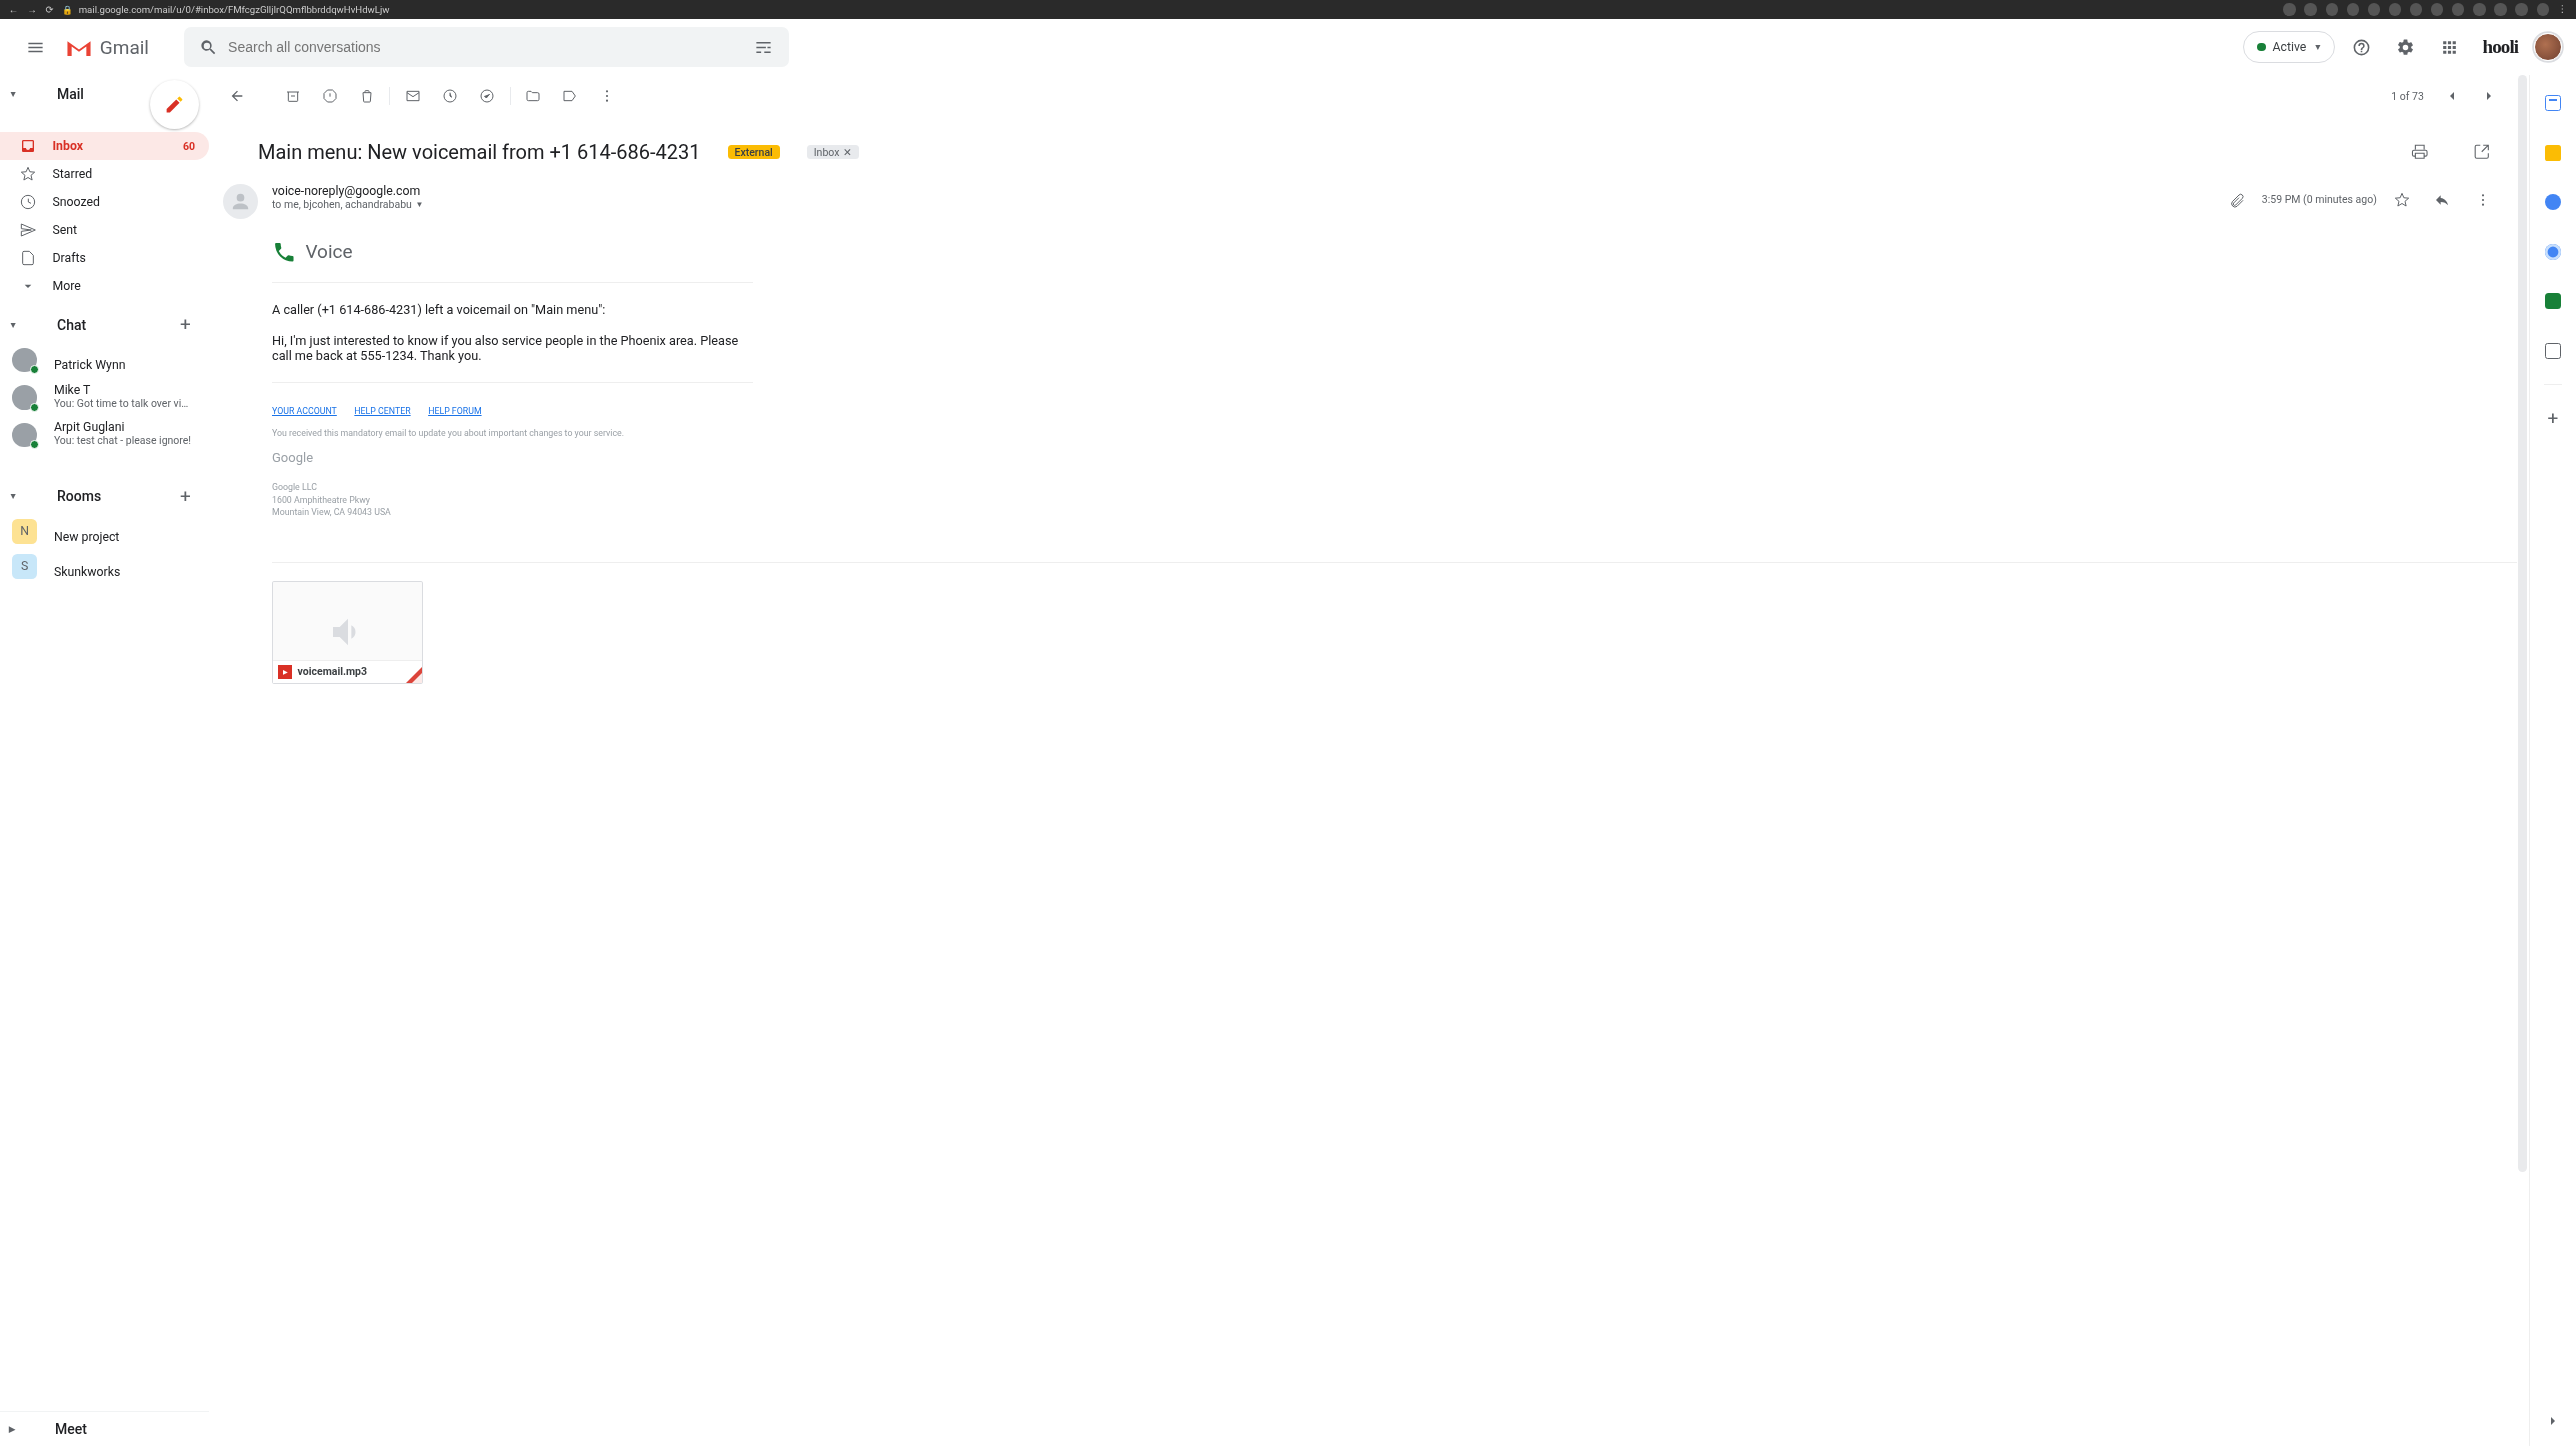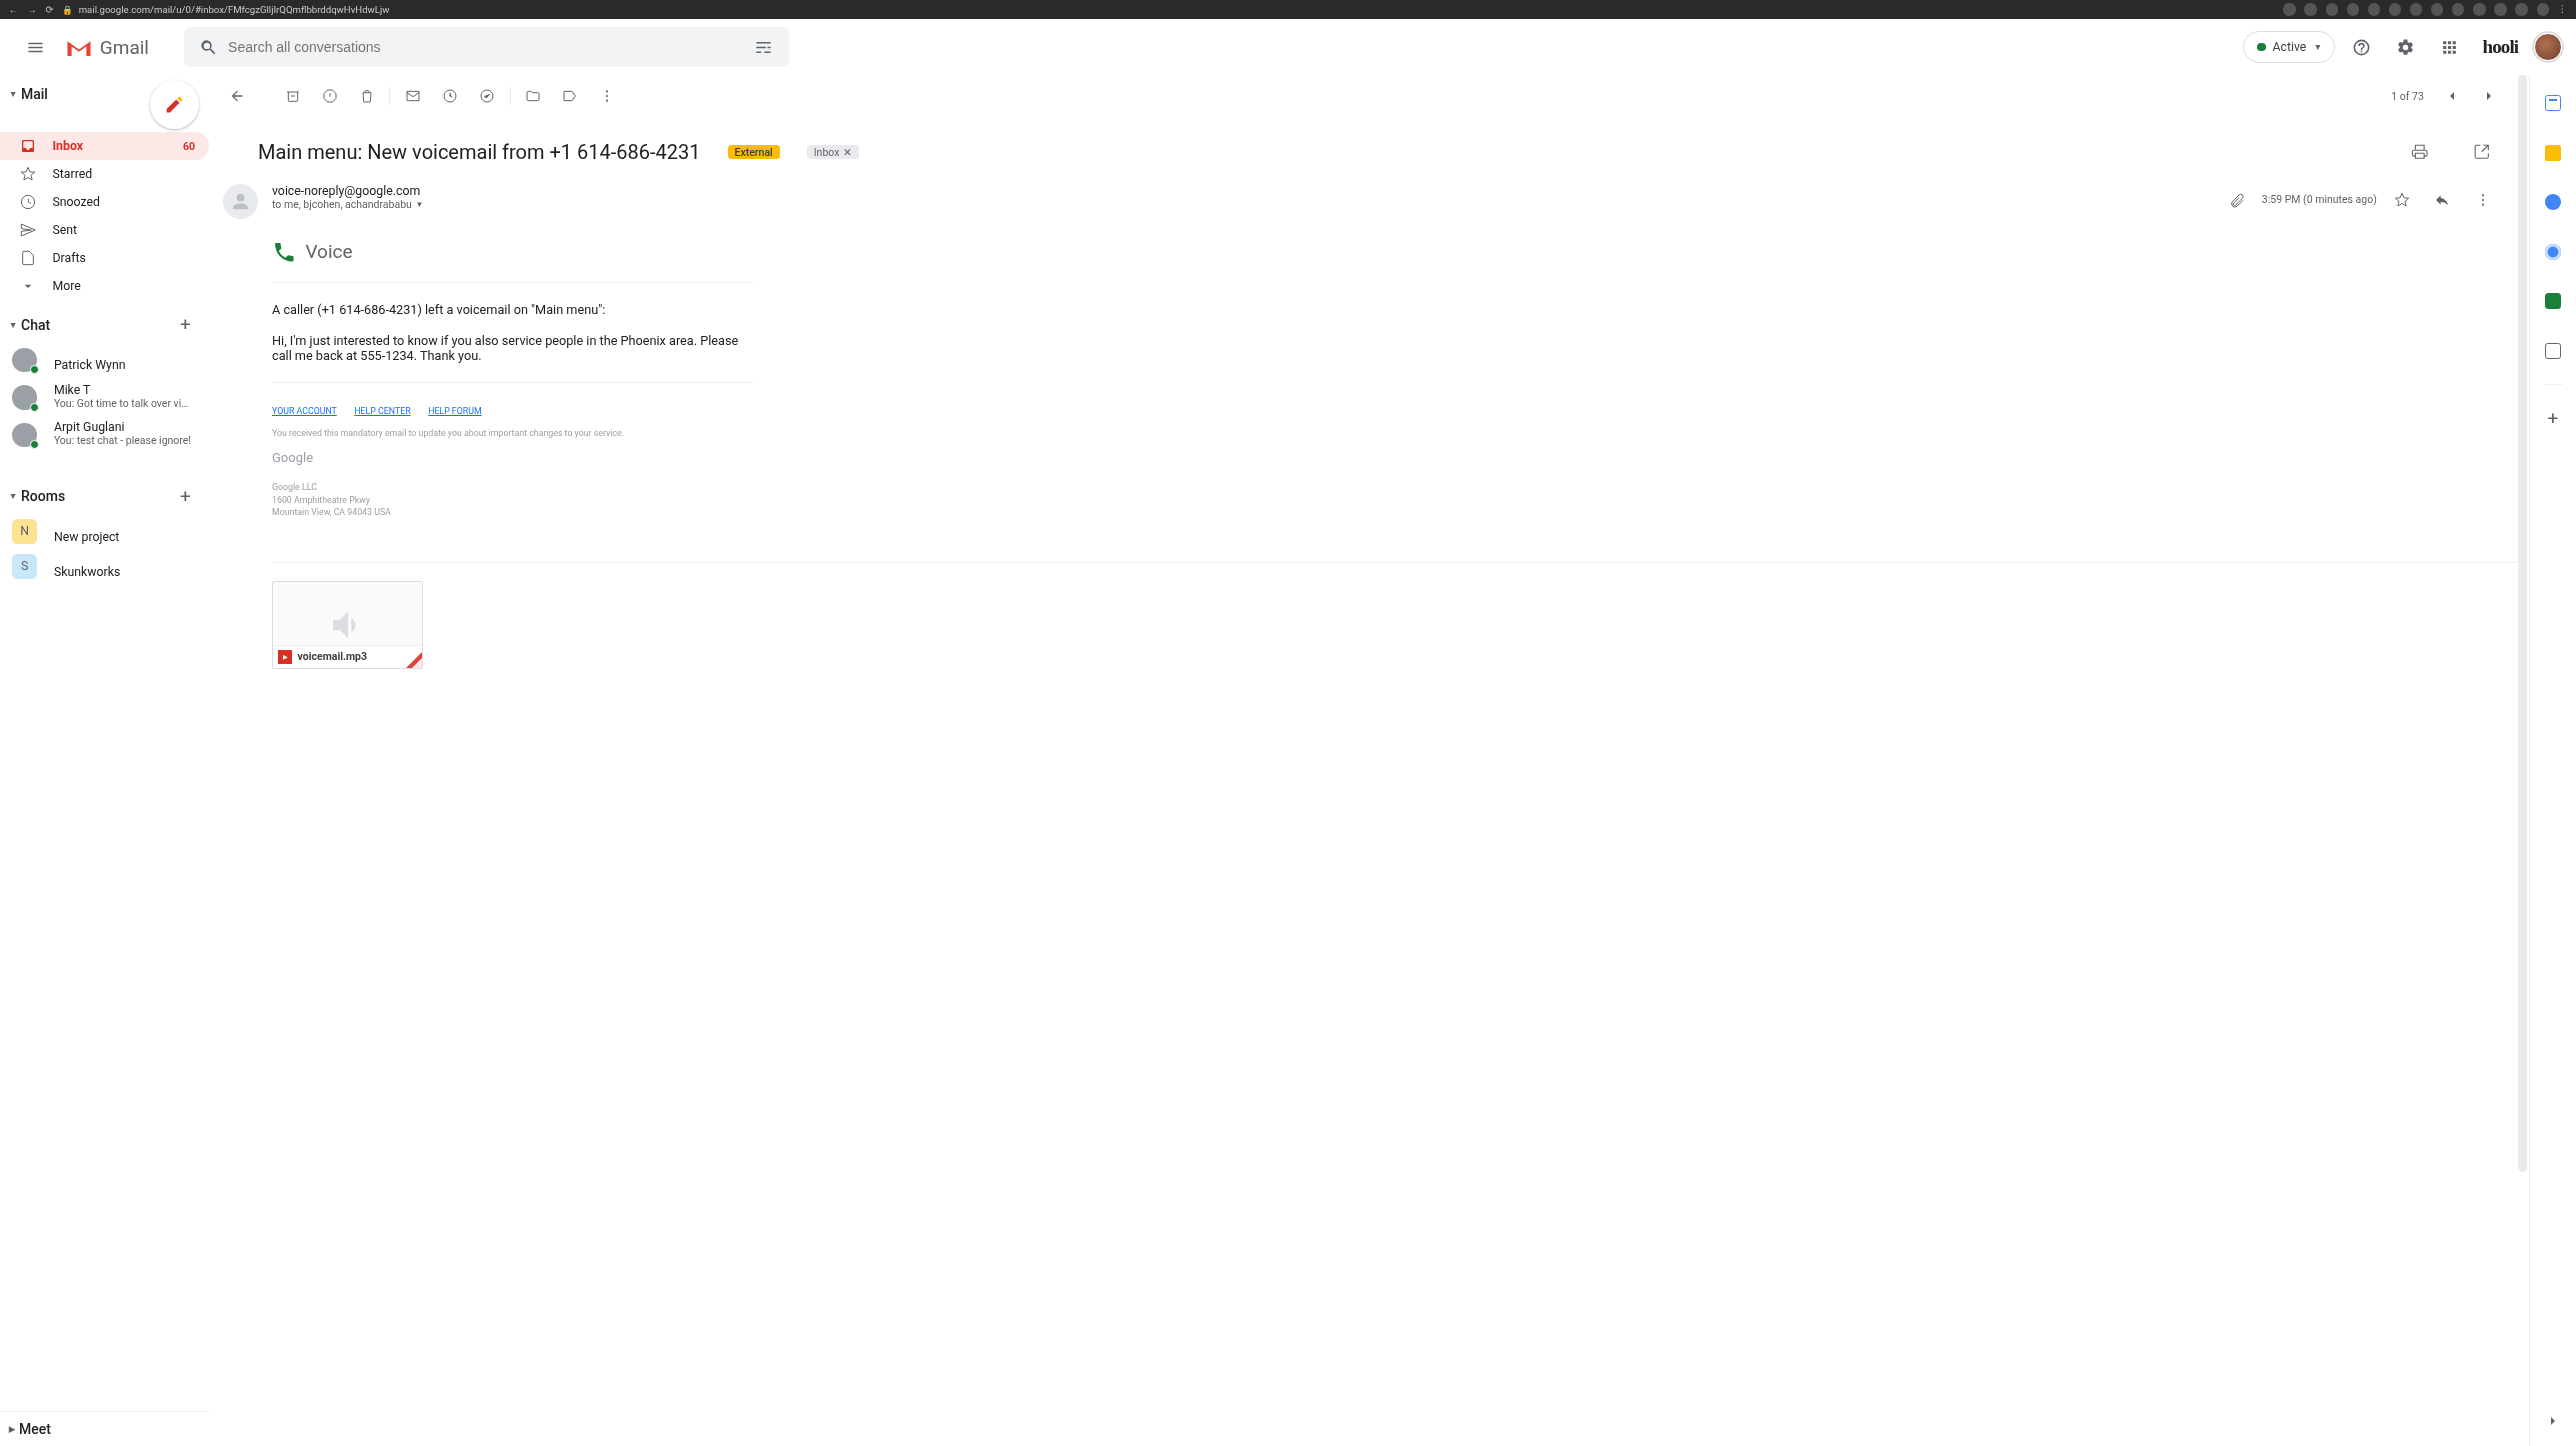--- a/index.html
+++ b/index.html
@@ -39,7 +39,7 @@
 .sidebar { width: 209px; display:flex; flex-direction:column; padding-top: 1.8px; }
 .section-row { display:flex; align-items:center; height:35px; padding: 0 8.8px; cursor:pointer; }
 .section-caret { color:#5f6368; margin-right:3.5px; font-size:8.8px; }
-.section-title { font-size:14px; font-weight:500; }
+.section-title { font-size:14px; font-weight:500;margin-left:36px; }
 .compose { width:49px; height:49px; border-radius:50%; background:#fff; box-shadow: 0 0.9px 2.6px rgba(0,0,0,0.3); display:flex; align-items:center; justify-content:center; margin-left:auto; margin-right:10.5px; margin-top:-32px; margin-bottom: 3.5px; cursor:pointer; position:relative; z-index:2;}
 .compose svg { width:21px; height:21px; }
 

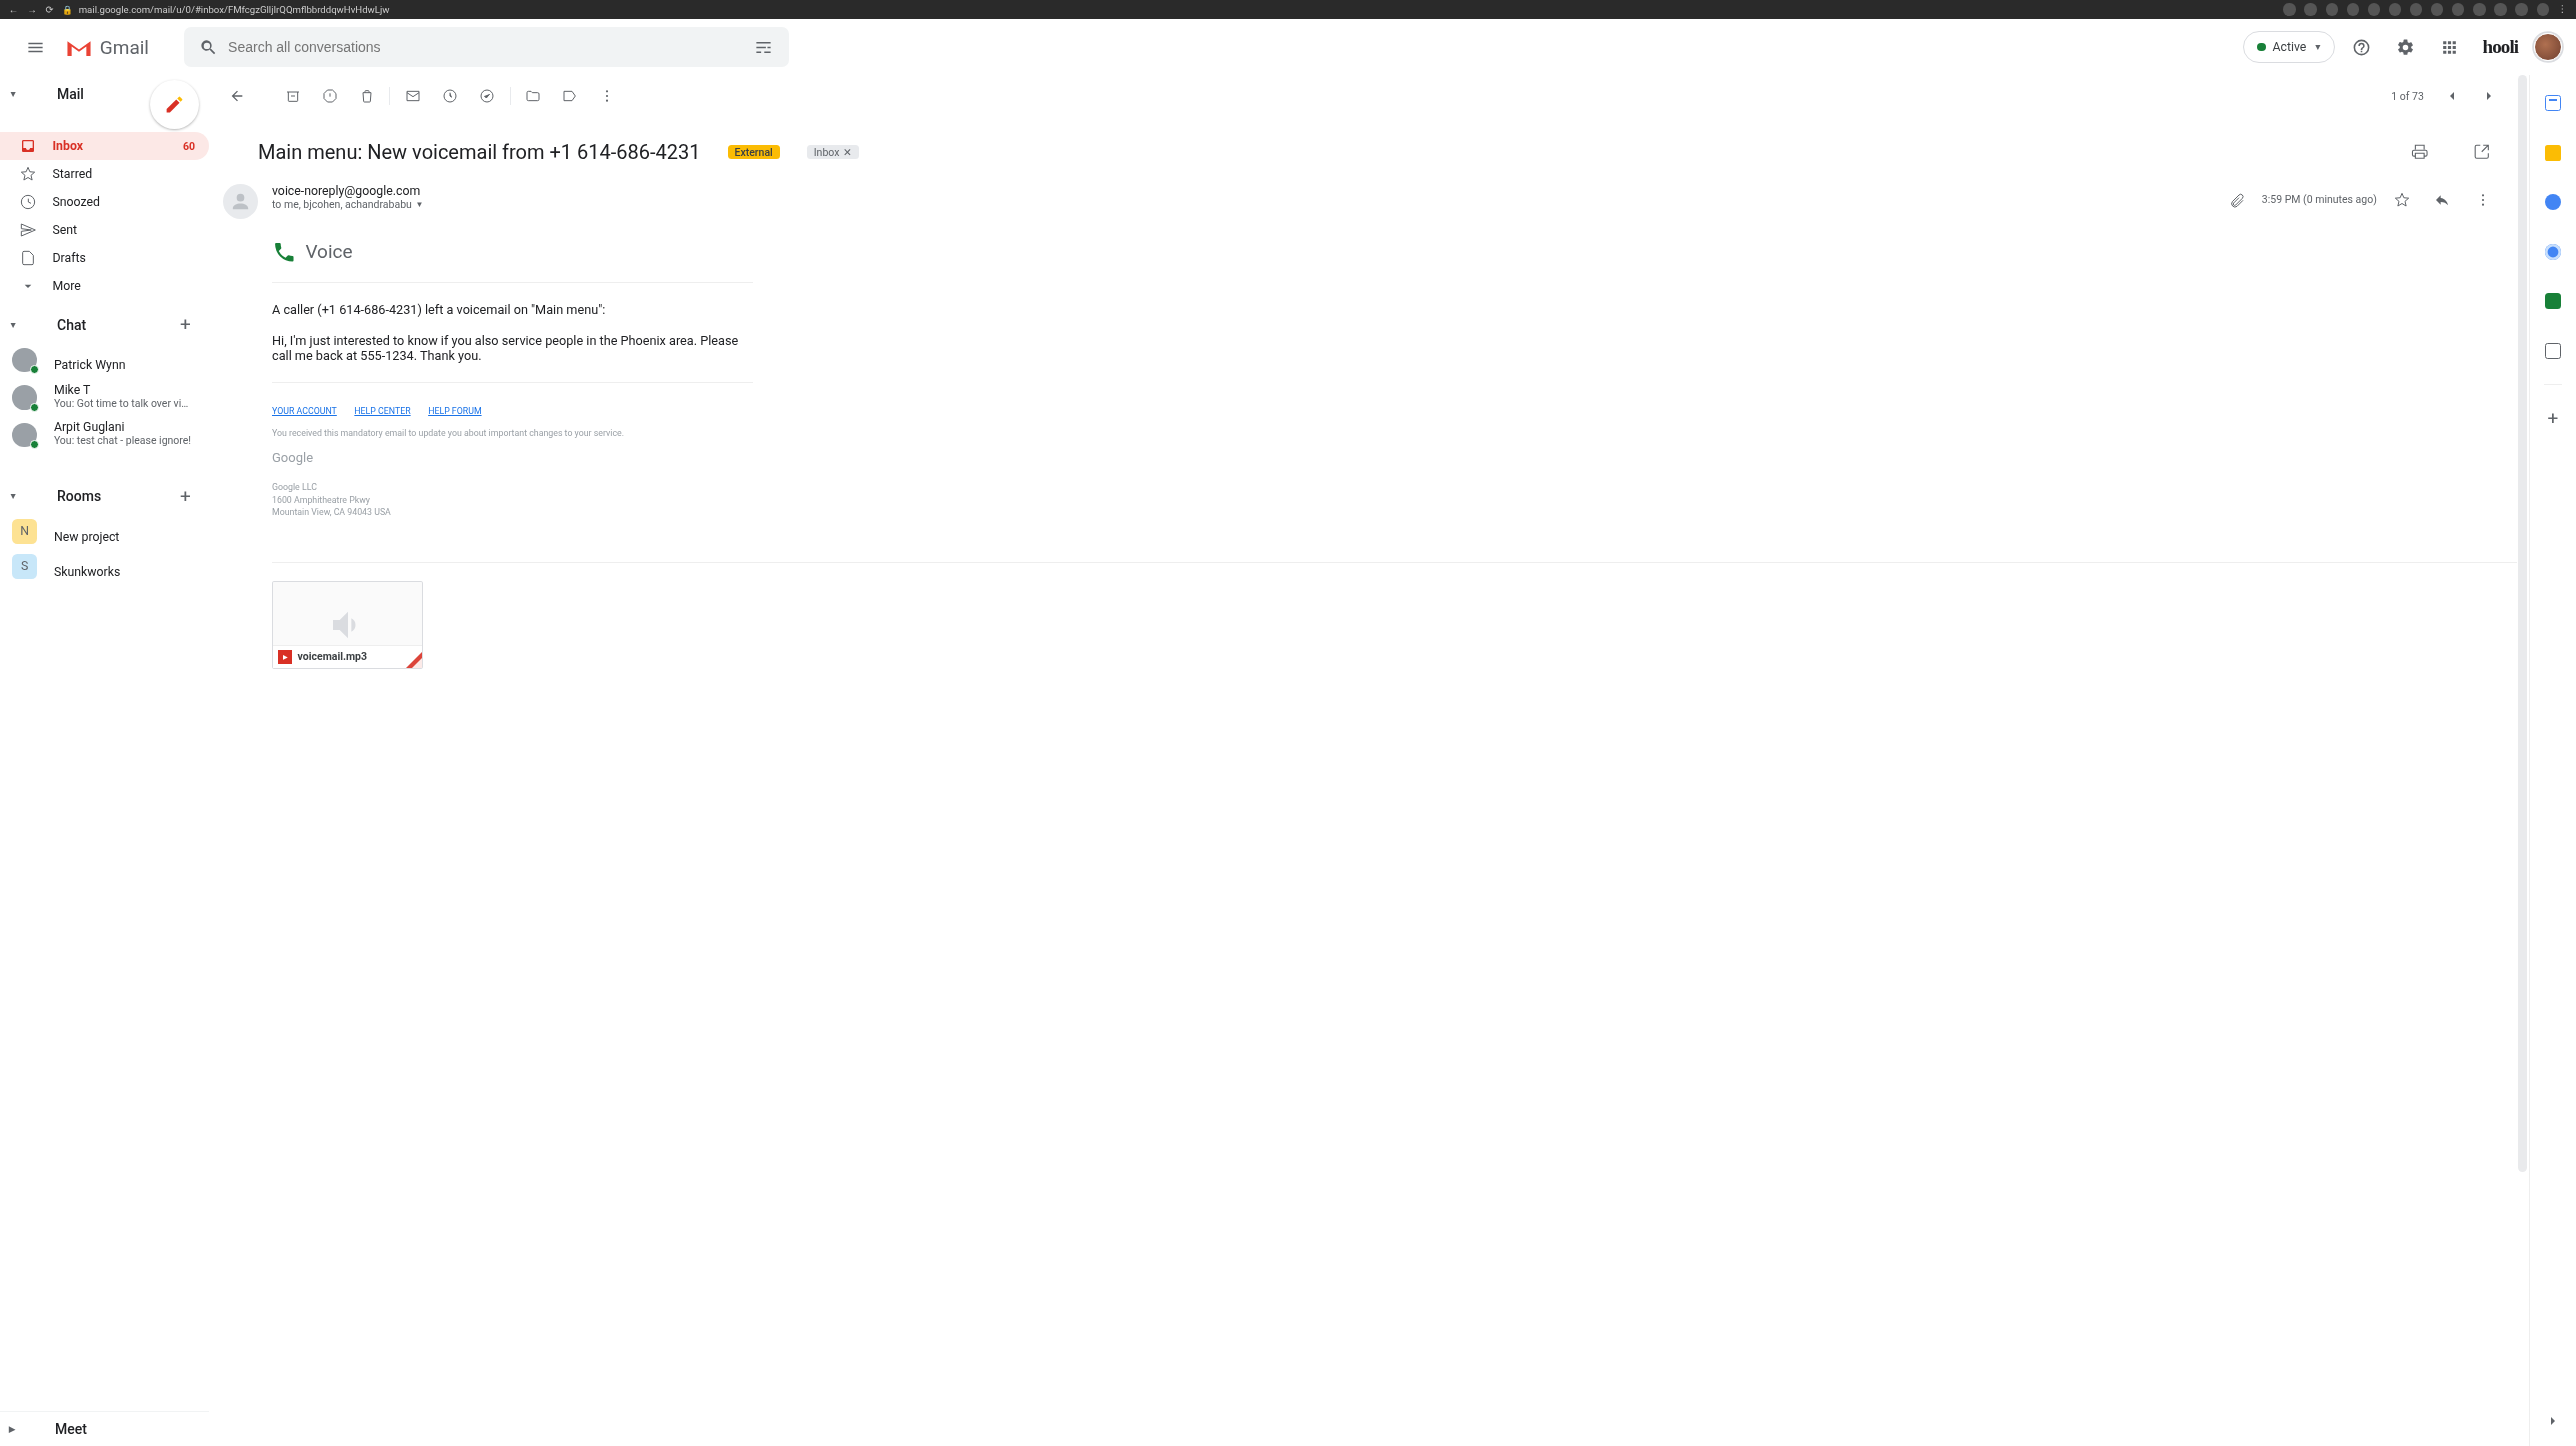--- a/index.html
+++ b/index.html
@@ -121,7 +121,7 @@
 hr.body-sep { border:none; border-top:0.9px solid #eee; margin: 35px 0 17.5px 63px;}
 
 
-.attachment { margin-left:63px; width:151px; height:88px; border:0.9px solid #dadce0; border-radius:1.8px; position:relative; cursor:pointer; background:#fafafa;}
+.attachment { margin-left:63px; width:151px; height:103px; border:0.9px solid #dadce0; border-radius:1.8px; position:relative; cursor:pointer; background:#fafafa;}
 .att-preview { position:absolute; inset:0; display:flex; align-items:center; justify-content:center; color:#dadce0;}
 .att-preview svg { width:40px; height:40px;}
 .att-bar { position:absolute; left:0; right:0; bottom:0; height:23px; background:#fff; border-top:0.9px solid #eee; display:flex; align-items:center; padding:0 5.3px; gap:5.3px;}

